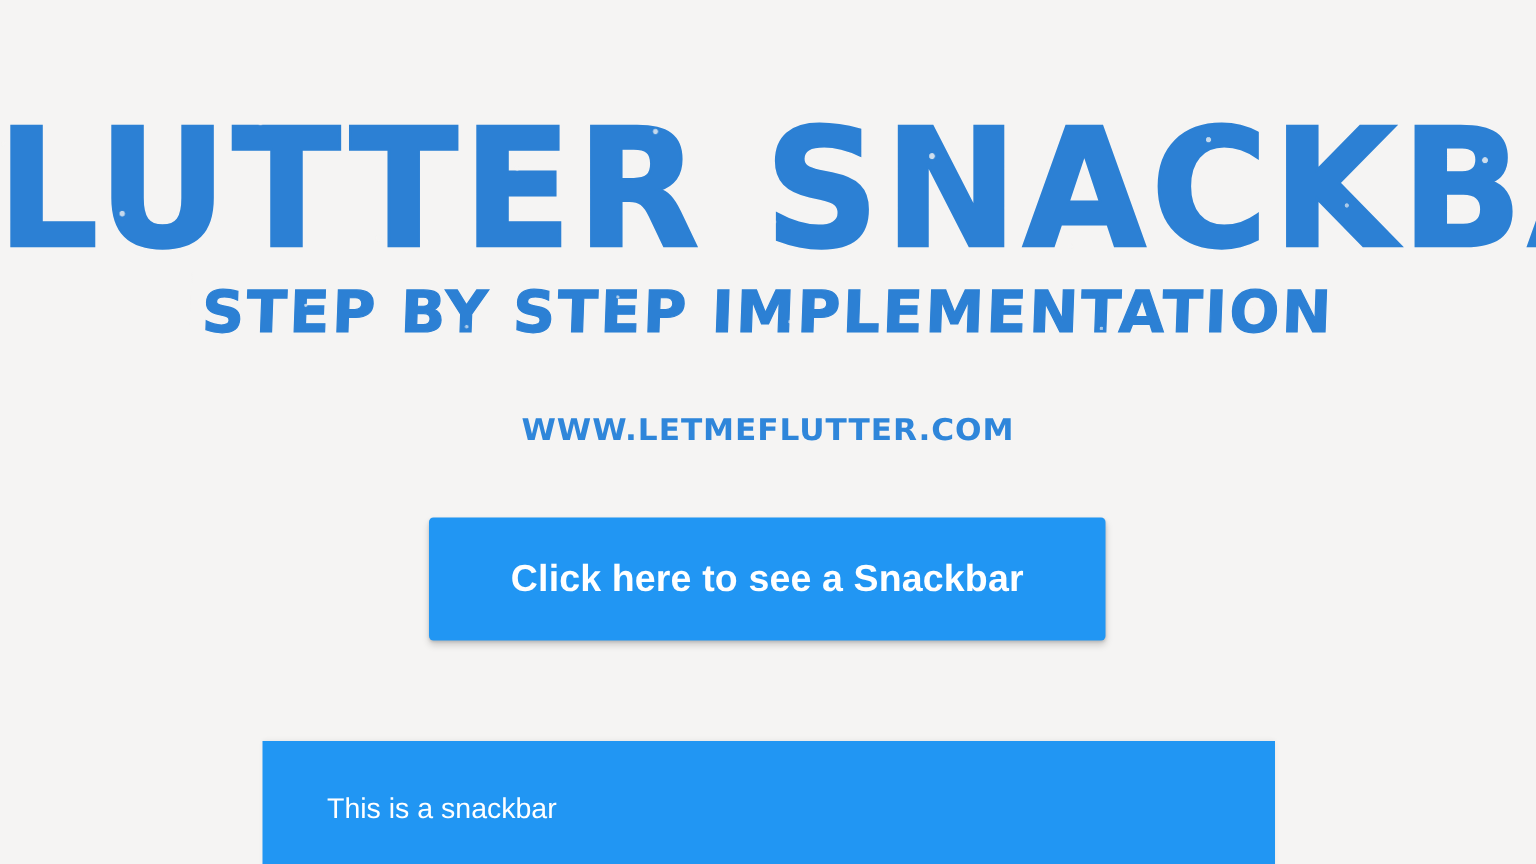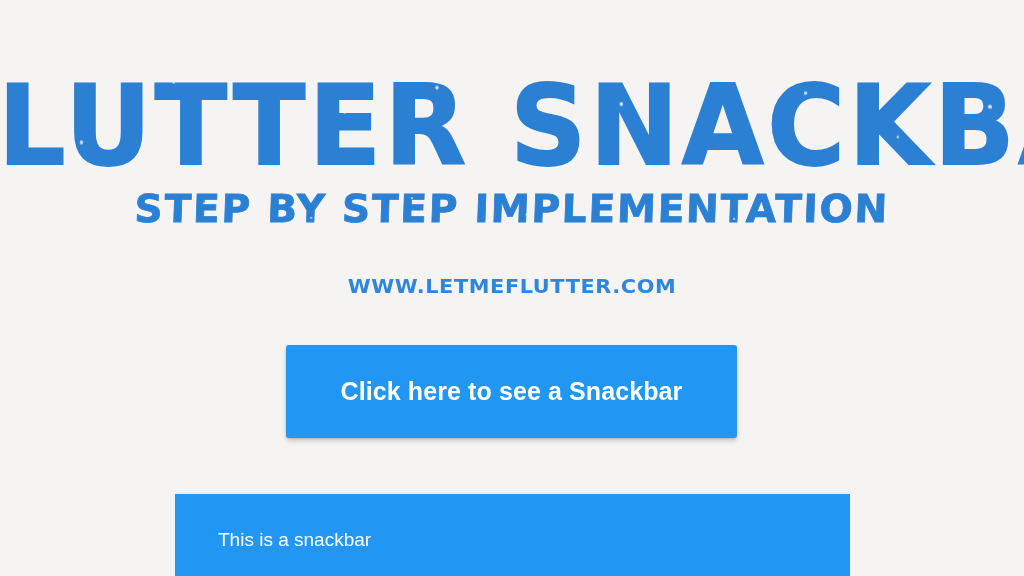--- a/index.html
+++ b/index.html
@@ -157,7 +157,7 @@
     left: 286px;
     top: 345px;
     width: 451px;
-    height: 93px;
+    height: 82px;
     background: #2196f3;
     border: none;
     border-radius: 3px;

